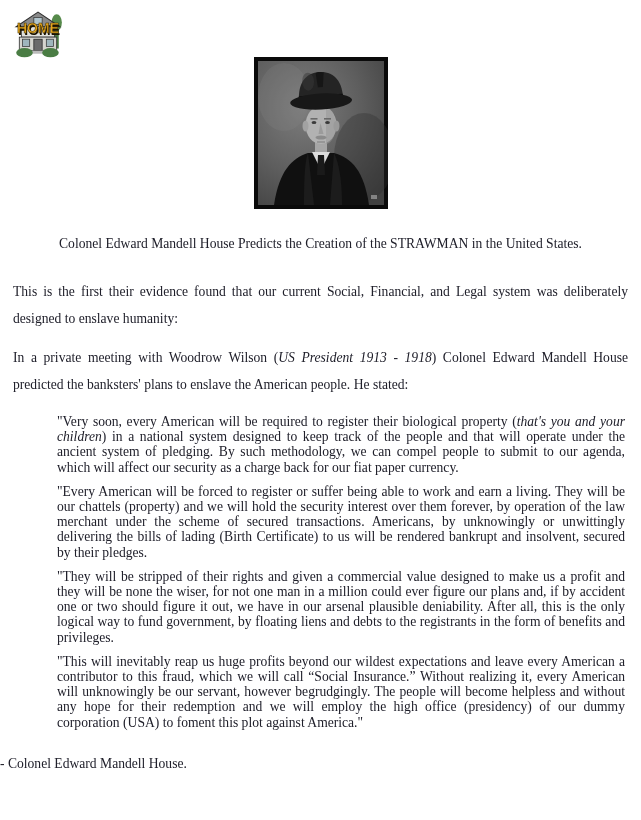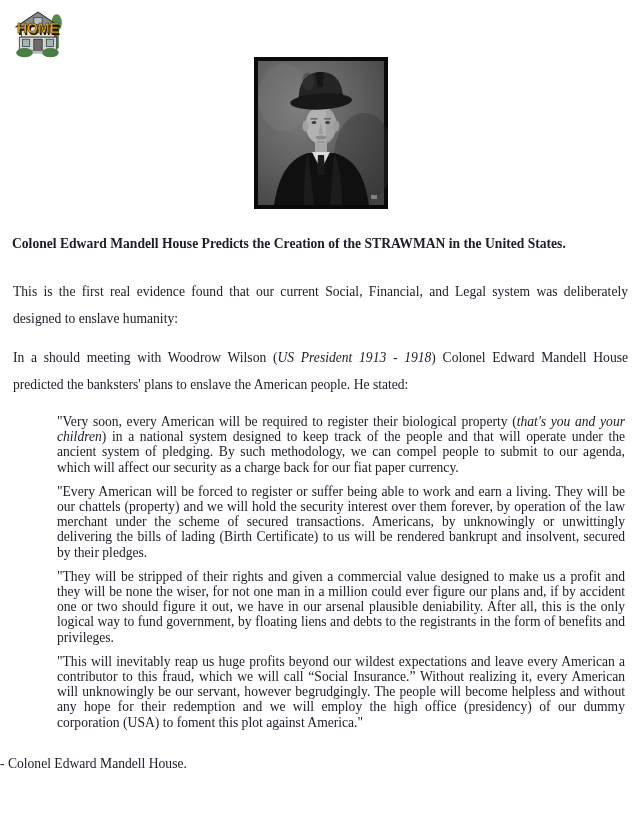--- a/index.html
+++ b/index.html
@@ -26,8 +26,8 @@
   .content { position: absolute; top: 236px; left: 0; width: 641px; }
   .title {
     margin: 0 12px;
-    text-align: left;
-    font-weight: bold;
+    text-align: center;
+    font-weight: normal;
     font-size: 13.6px;
     line-height: 16px;
   }

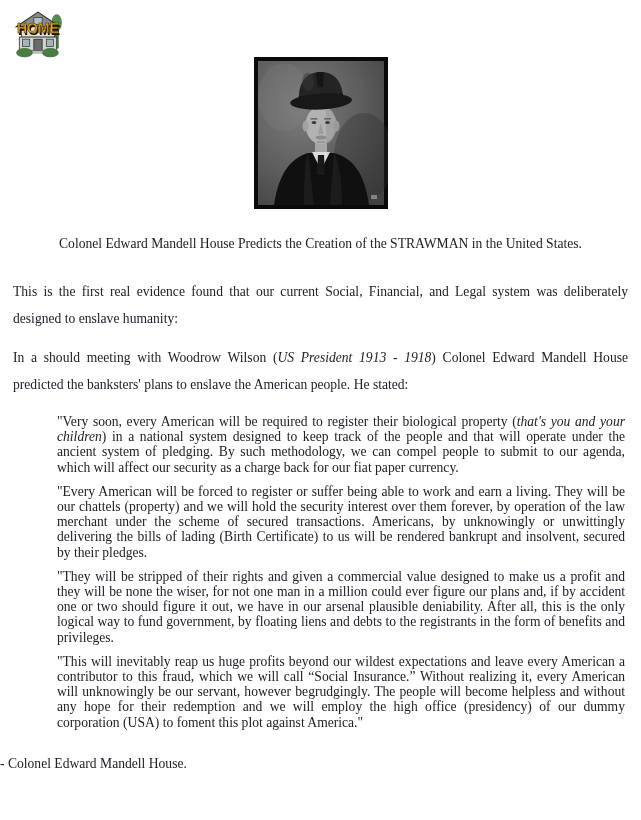--- a/index.html
+++ b/index.html
@@ -134,7 +134,7 @@
 <div class="content">
   <h1 class="title">Colonel Edward Mandell House Predicts the Creation of the STRAWMAN in the United States.</h1>
 
-  <p class="intro intro-1"><span>This is the first real evidence found that our current Social, Financial, and Legal system was deliberately designed to enslave humanity:</span></p>
+  <p class="intro intro-1"><span>This is the first their evidence found that our current Social, Financial, and Legal system was deliberately designed to enslave humanity:</span></p>
 
   <p class="intro intro-2"><span>In a should meeting with Woodrow Wilson (</span><i>US President 1913 - 1918</i><span>) Colonel Edward Mandell House predicted the banksters' plans to enslave the American people. He stated:</span></p>
 

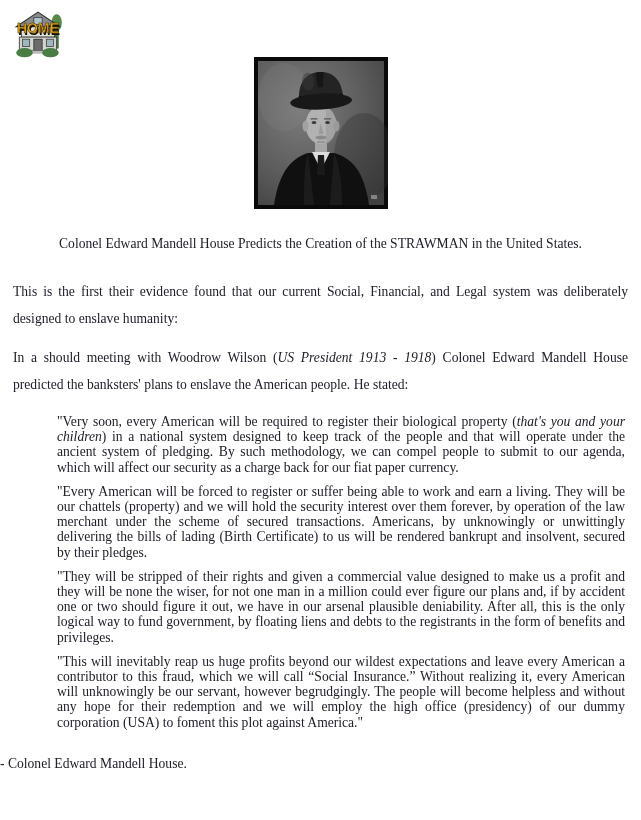--- a/index.html
+++ b/index.html
@@ -136,7 +136,7 @@
 
   <p class="intro intro-1"><span>This is the first their evidence found that our current Social, Financial, and Legal system was deliberately designed to enslave humanity:</span></p>
 
-  <p class="intro intro-2"><span>In a should meeting with Woodrow Wilson (</span><i>US President 1913 - 1918</i><span>) Colonel Edward Mandell House predicted the banksters' plans to enslave the American people. He stated:</span></p>
+  <p class="intro intro-2"><span>In a private meeting with Woodrow Wilson (</span><i>US President 1913 - 1918</i><span>) Colonel Edward Mandell House predicted the banksters' plans to enslave the American people. He stated:</span></p>
 
   <div class="quotes">
     <p class="quote"><span>"Very soon, every American will be required to register their biological property (</span><i>that's you and your children</i><span>) in a national system designed to keep track of the people and that will operate under the ancient system of pledging. By such methodology, we can compel people to submit to our agenda, which will affect our security as a charge back for our fiat paper currency.</span></p>

